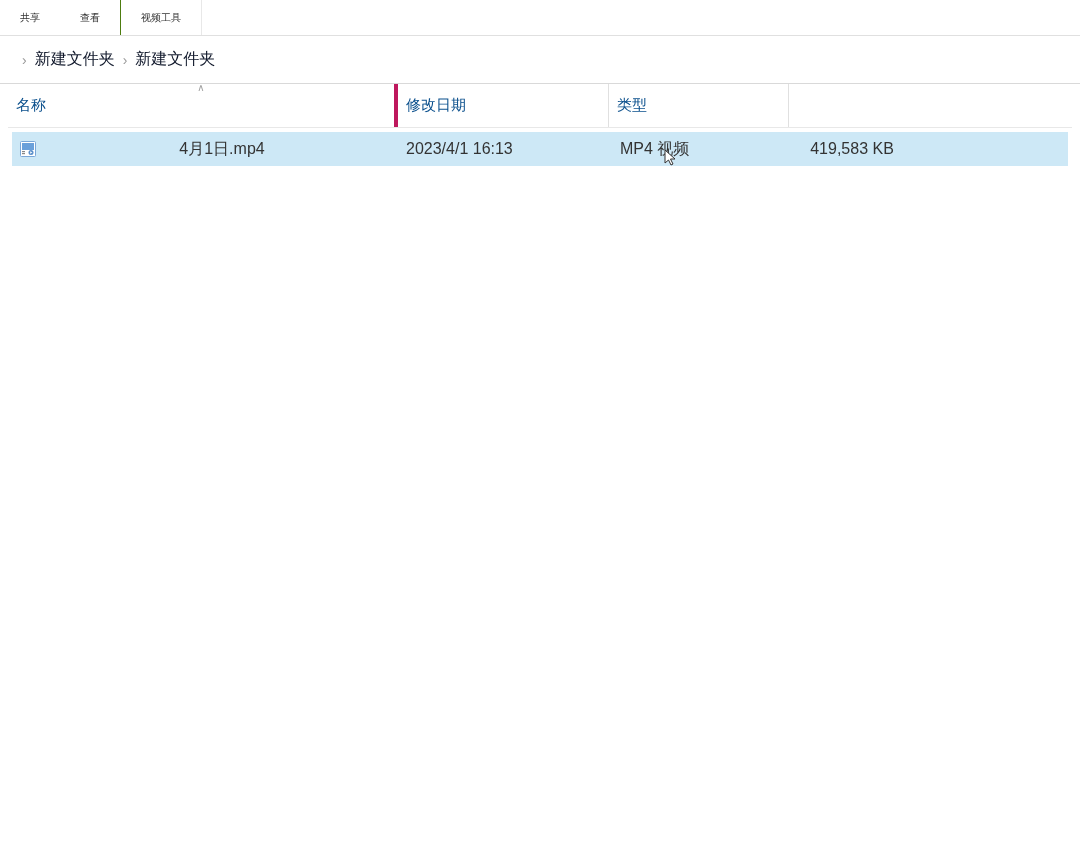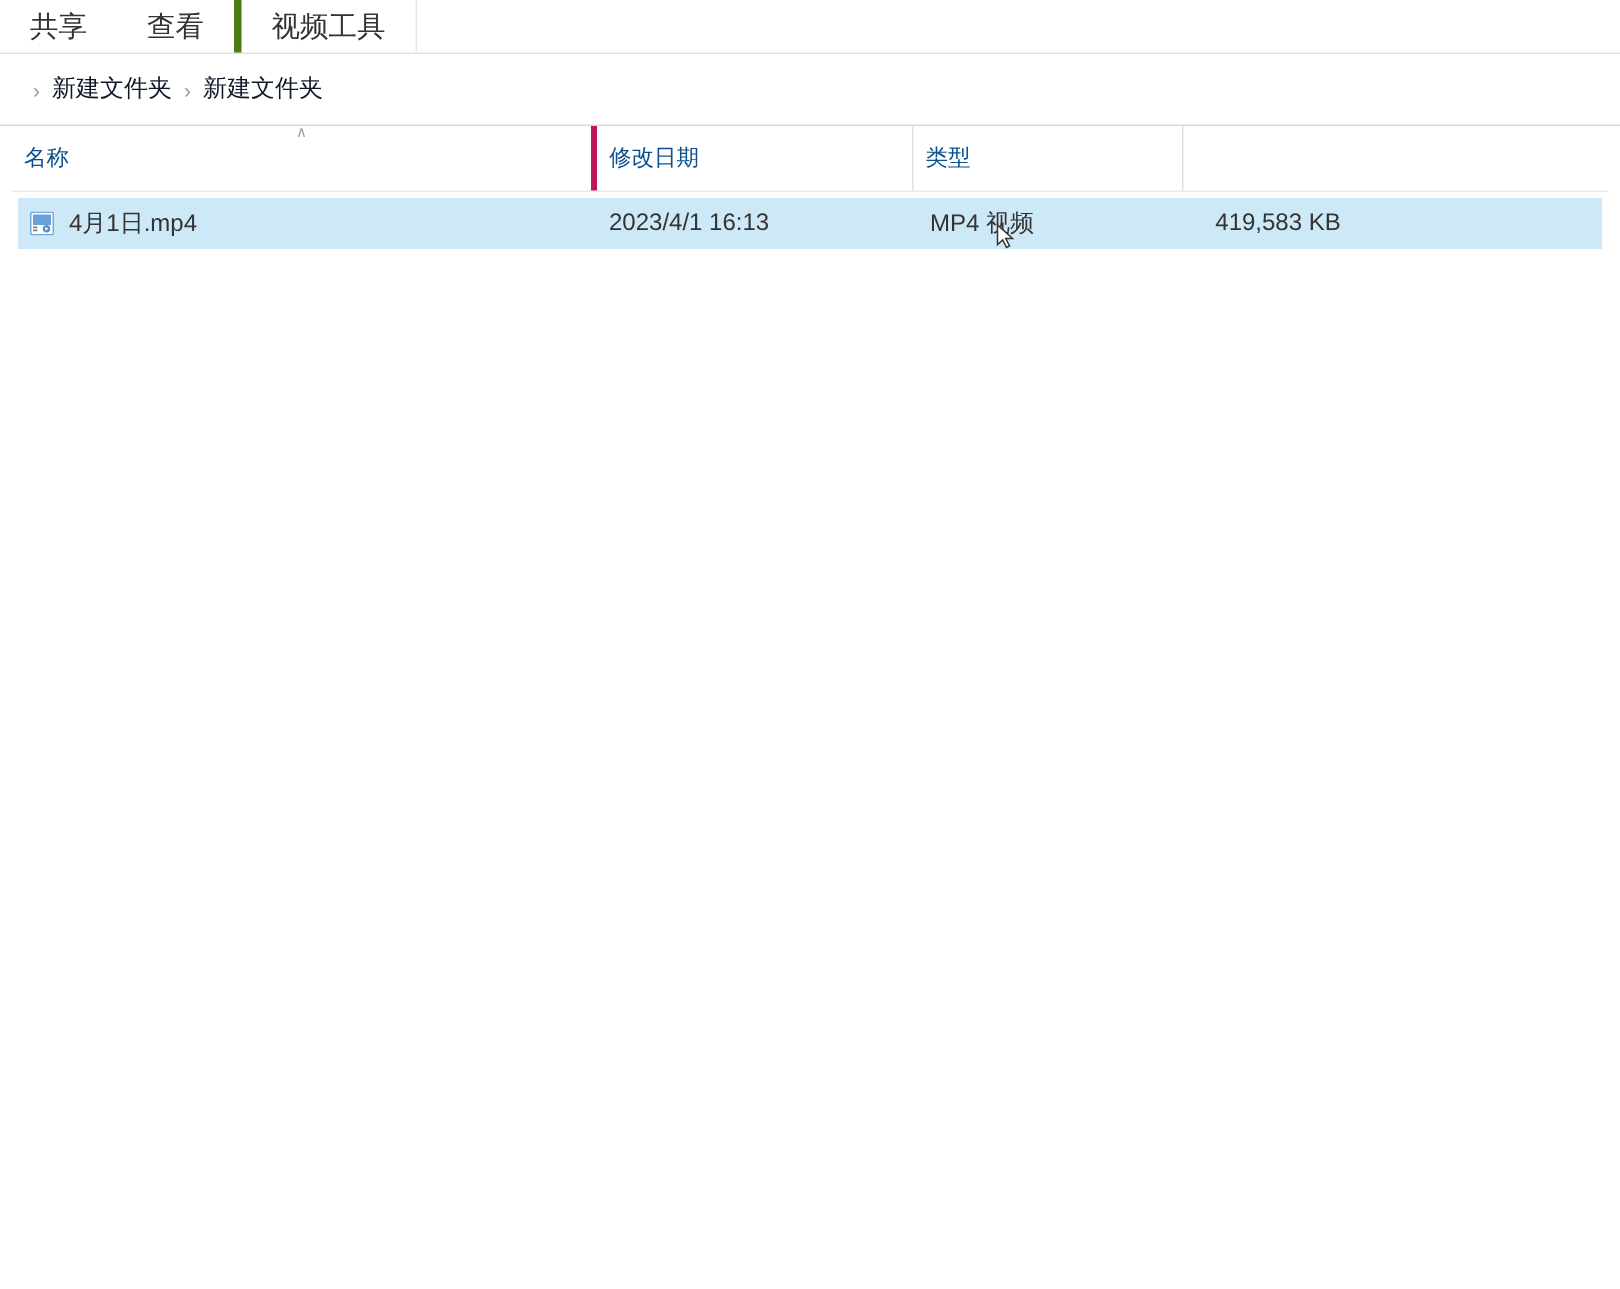--- a/index.html
+++ b/index.html
@@ -24,7 +24,7 @@
     }
     .ribbon-tab {
       padding: 8px 20px;
-      font-size: 19px;
+      font-size: 10px;
       color: #333;
       cursor: pointer;
       border-right: 1px solid #e8e8e8;

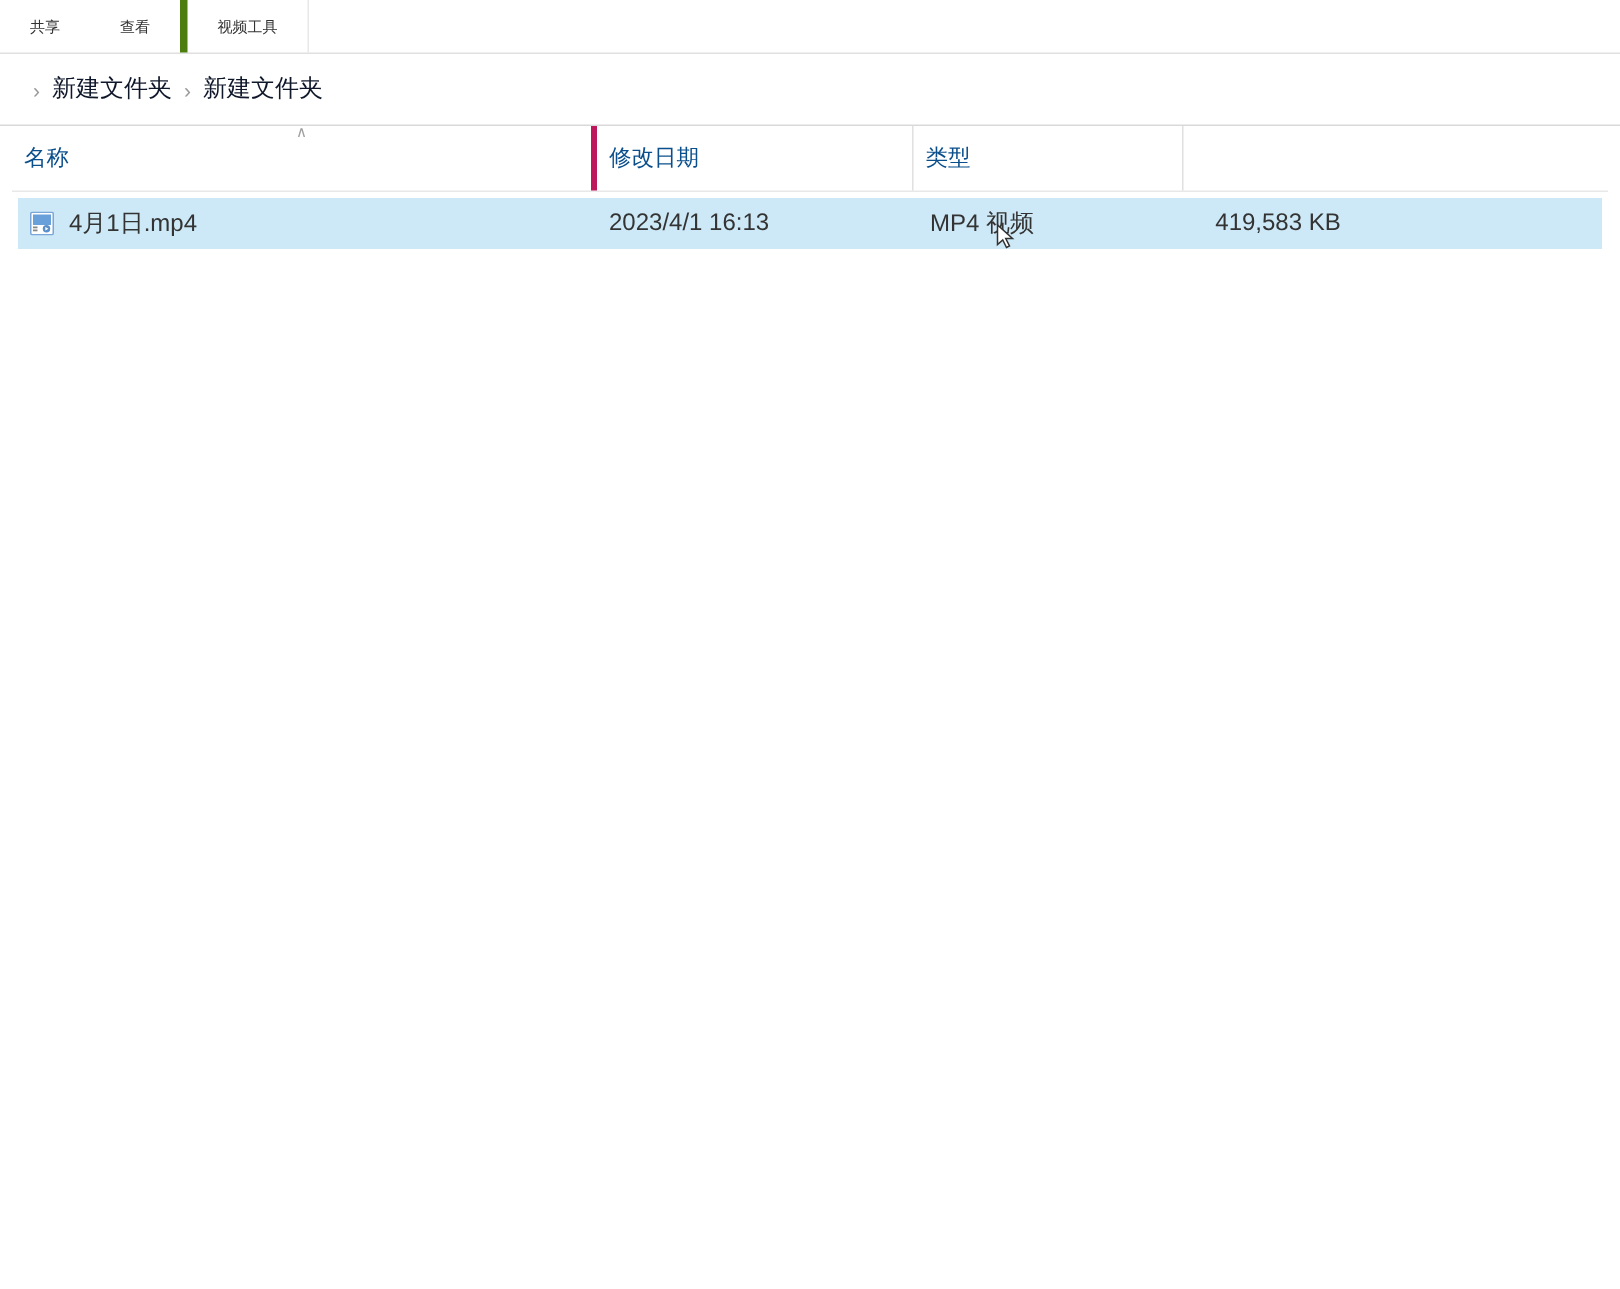--- a/index.html
+++ b/index.html
@@ -35,7 +35,7 @@
       border-right: none;
     }
     .ribbon-tab:nth-child(2) {
-      border-right: 5px solid #4d7c0f;
+      border-right: 1px solid #4d7c0f;
     }
     .breadcrumb-bar {
       display: flex;

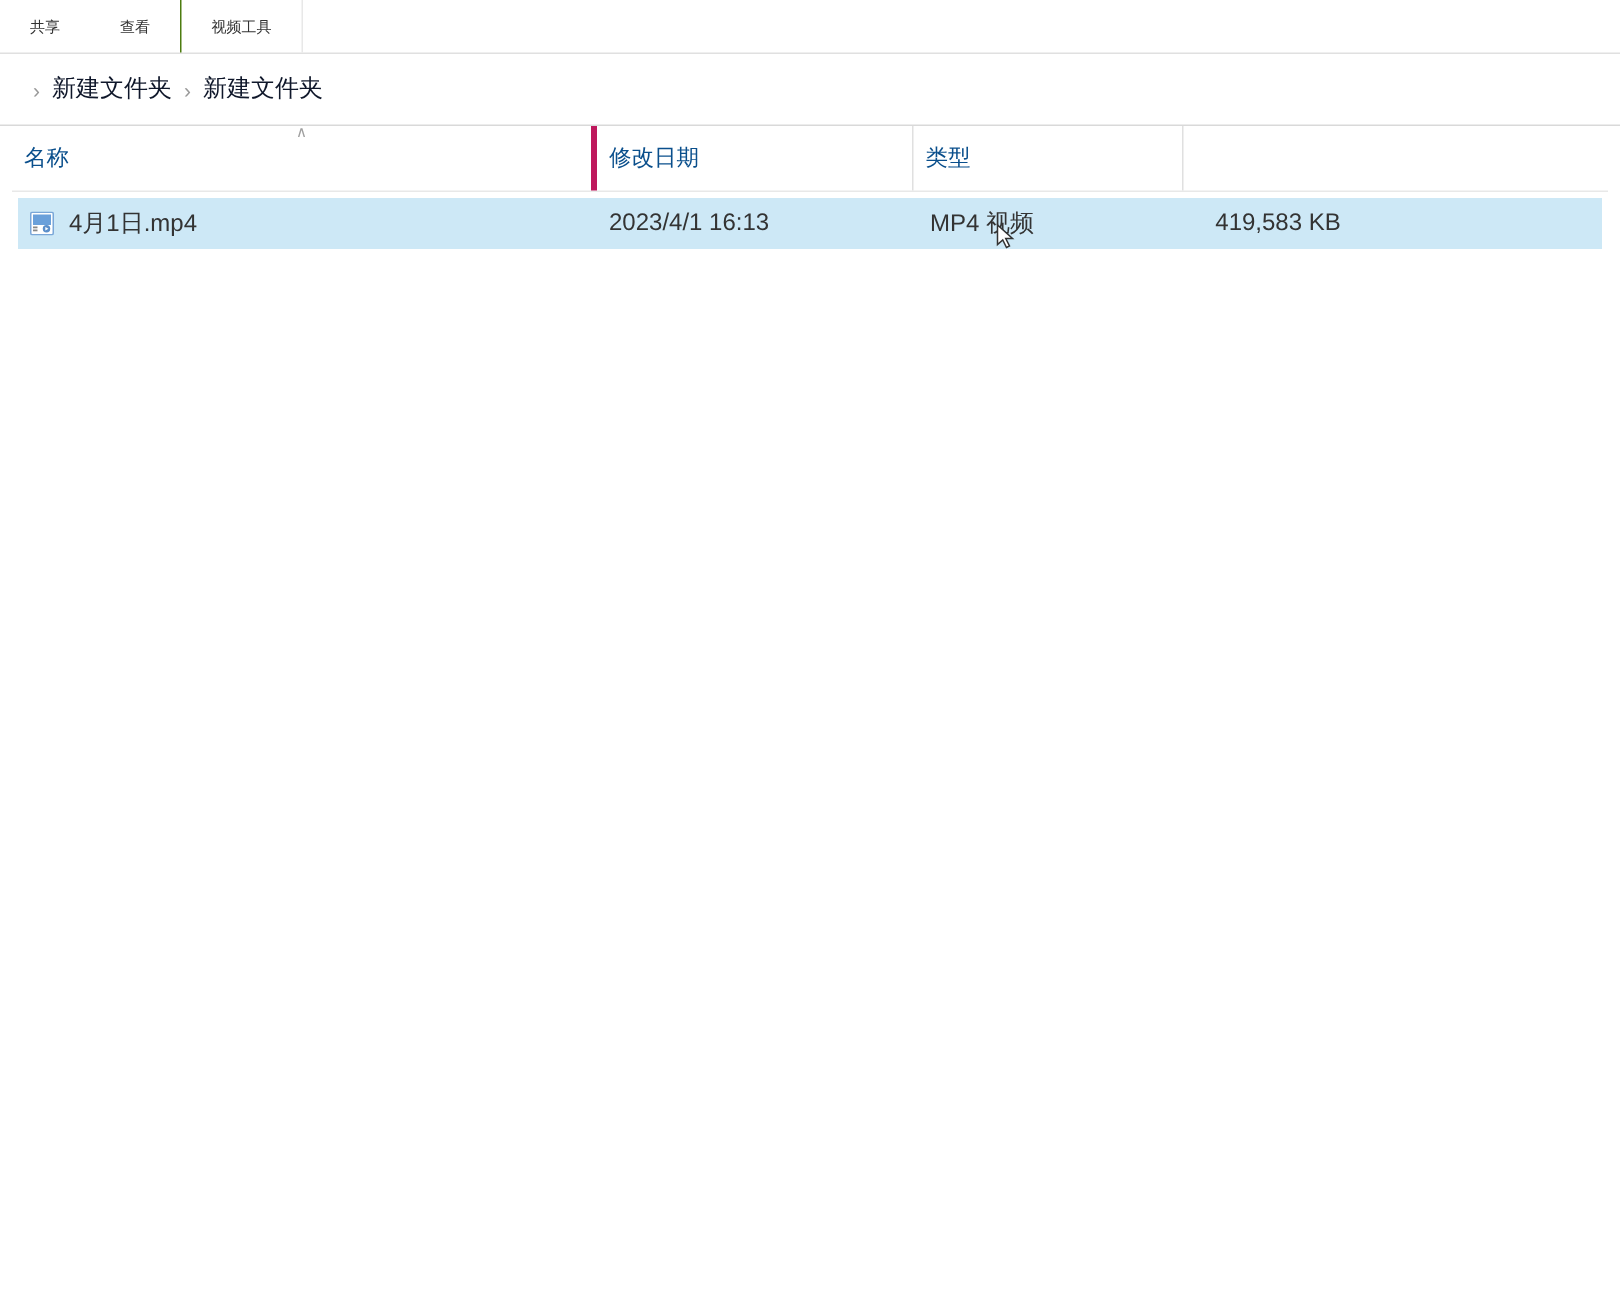--- a/index.html
+++ b/index.html
@@ -129,6 +129,7 @@
     .row-name {
       width: 358px;
       padding-left: 6px;
+      text-align: center;
     }
     .row-date {
       width: 214px;

